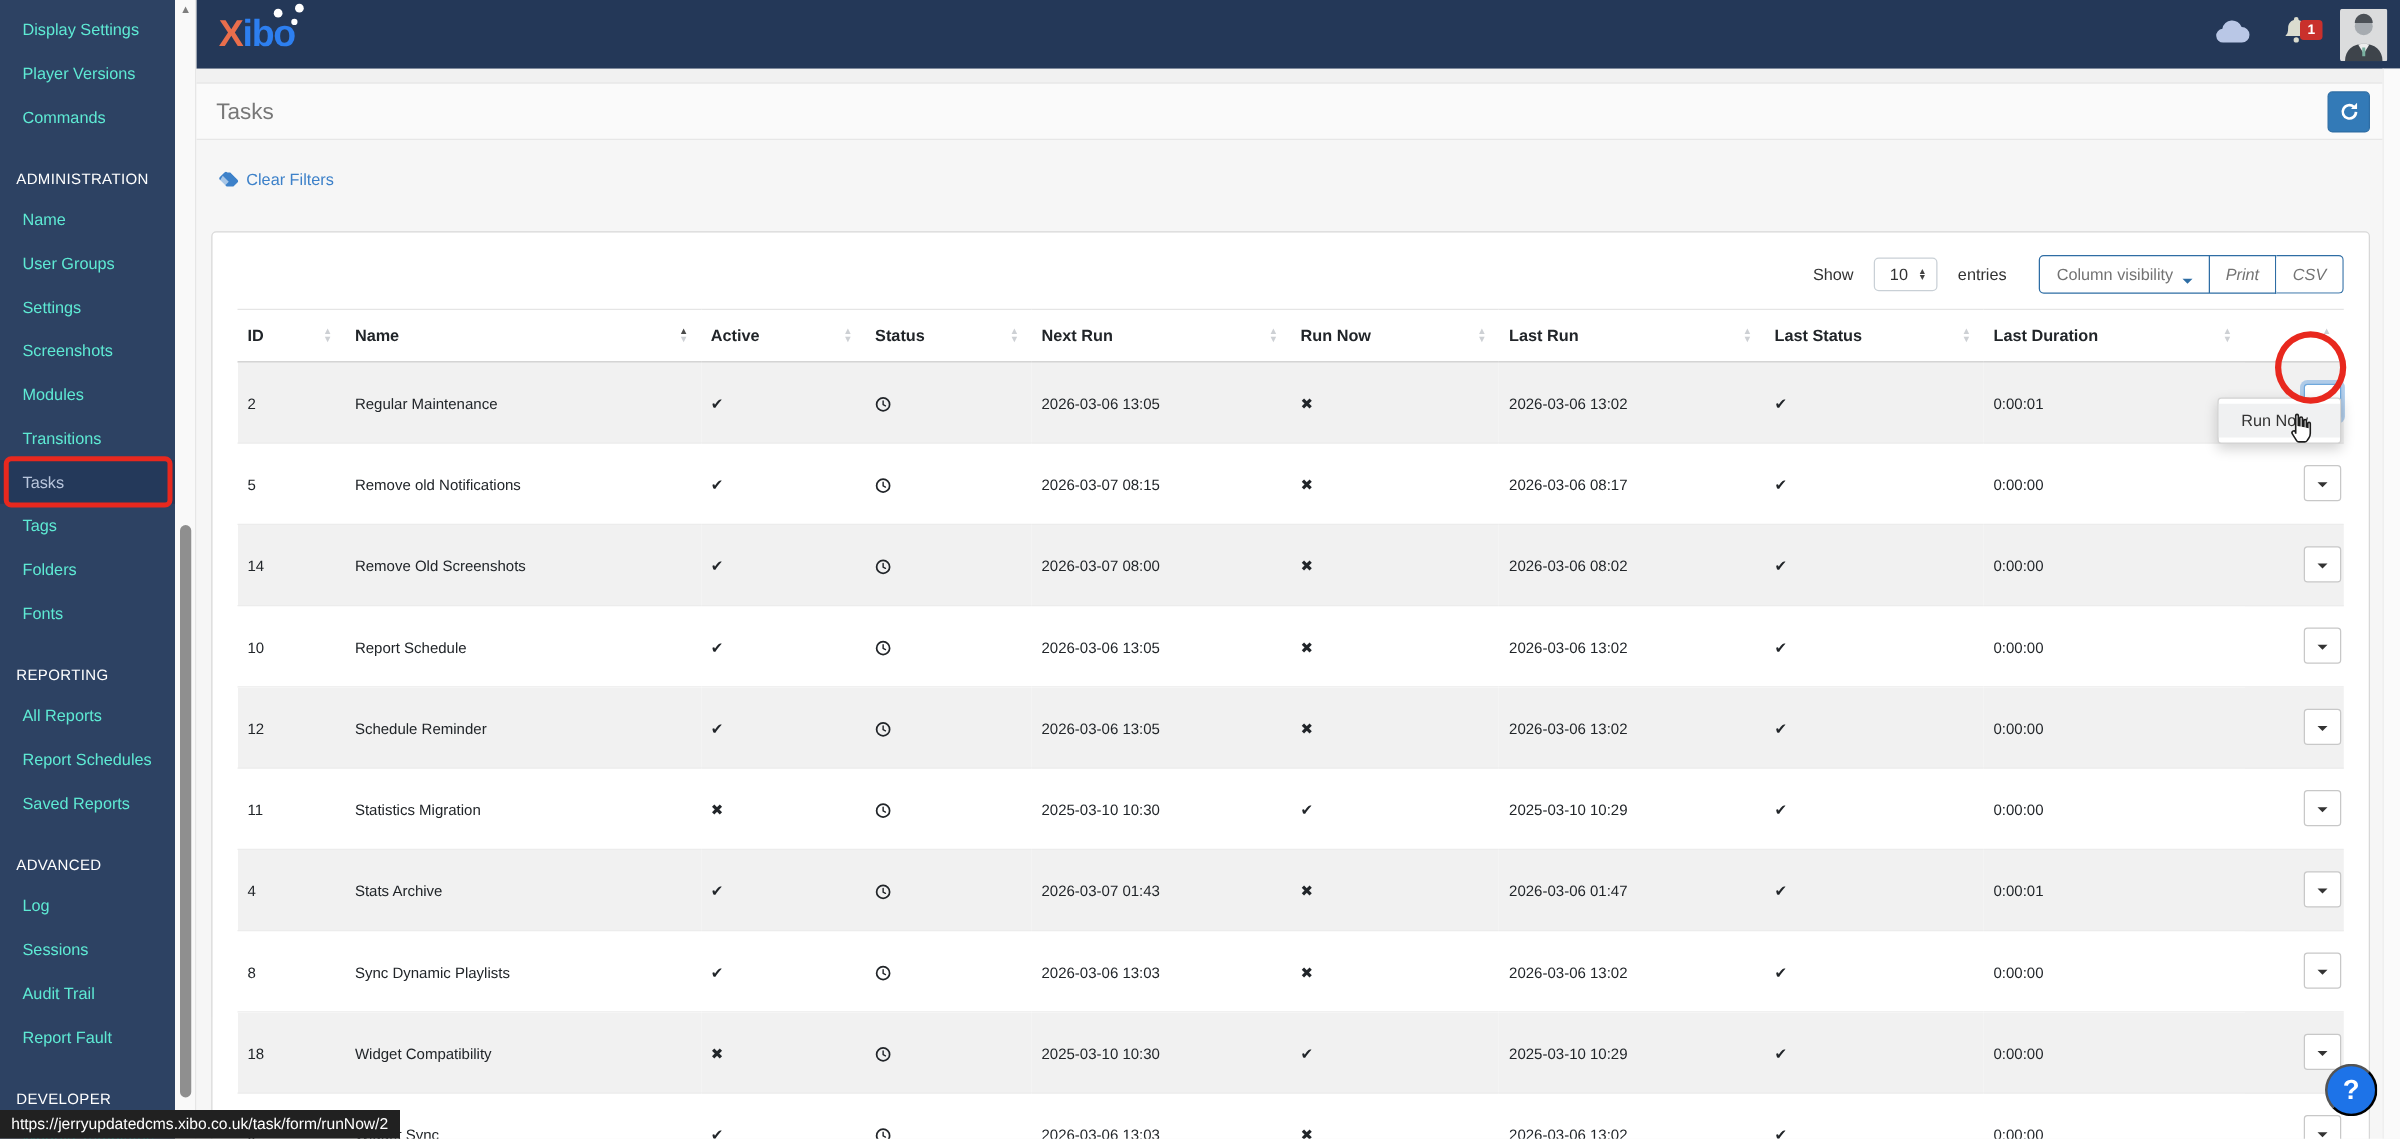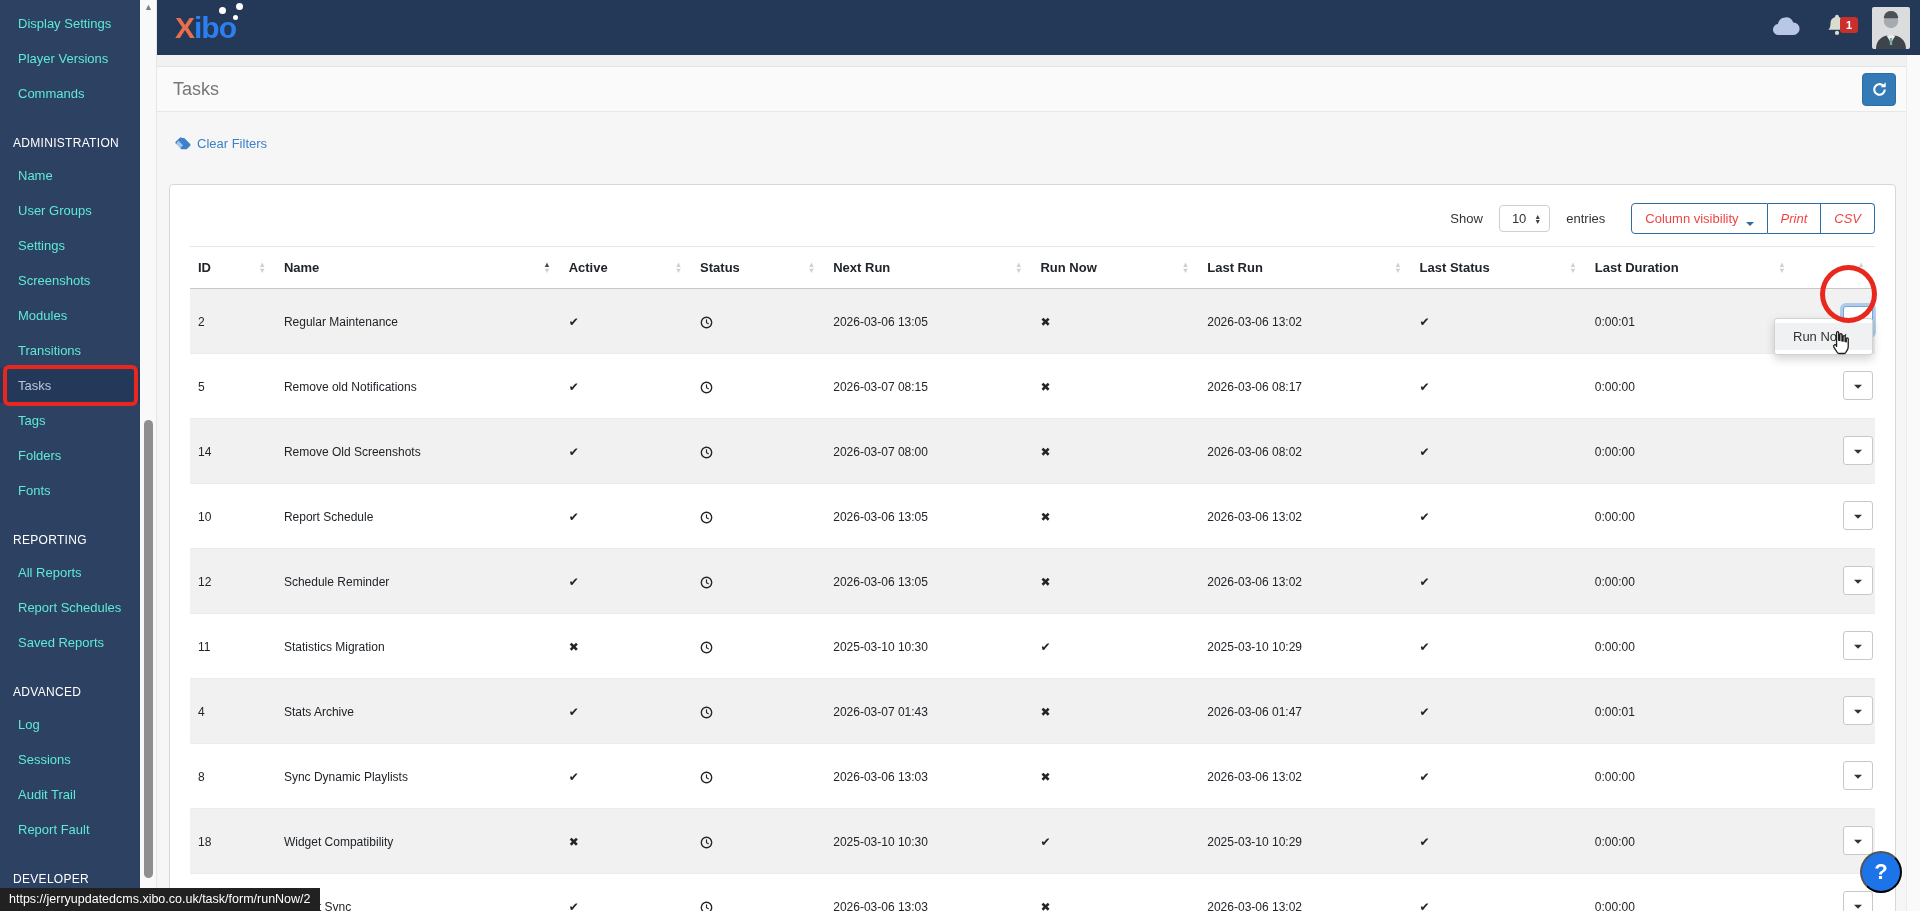--- a/index.html
+++ b/index.html
@@ -48,7 +48,7 @@
   .len-select { display:inline-flex; align-items:center; gap:8px; border:1px solid #c9d0d6; border-radius:4px; padding:5px 8px 5px 12px; background:#fff; cursor:pointer; }
   .spin { display:flex; flex-direction:column; font-size:7px; line-height:5px; color:#444; }
   .btn-group { display:flex; margin-left:10px; }
-  .btn-blue { background:#fff; border:1px solid #2e6da4; color:#ef4444; font-size:13px; padding:7px 13px; cursor:pointer; display:flex; align-items:flex-end; gap:7px; font-family:inherit; }
+  .btn-blue { background:#fff; border:1px solid #2e6da4; color:#737373; font-size:13px; padding:7px 13px; cursor:pointer; display:flex; align-items:flex-end; gap:7px; font-family:inherit; }
   .btn-blue:not(:first-child) { border-left:none;font-style:italic; }
   .btn-blue:first-child { border-radius:4px 0 0 4px; }
   .btn-blue:last-child { border-radius:0 4px 4px 0; }

